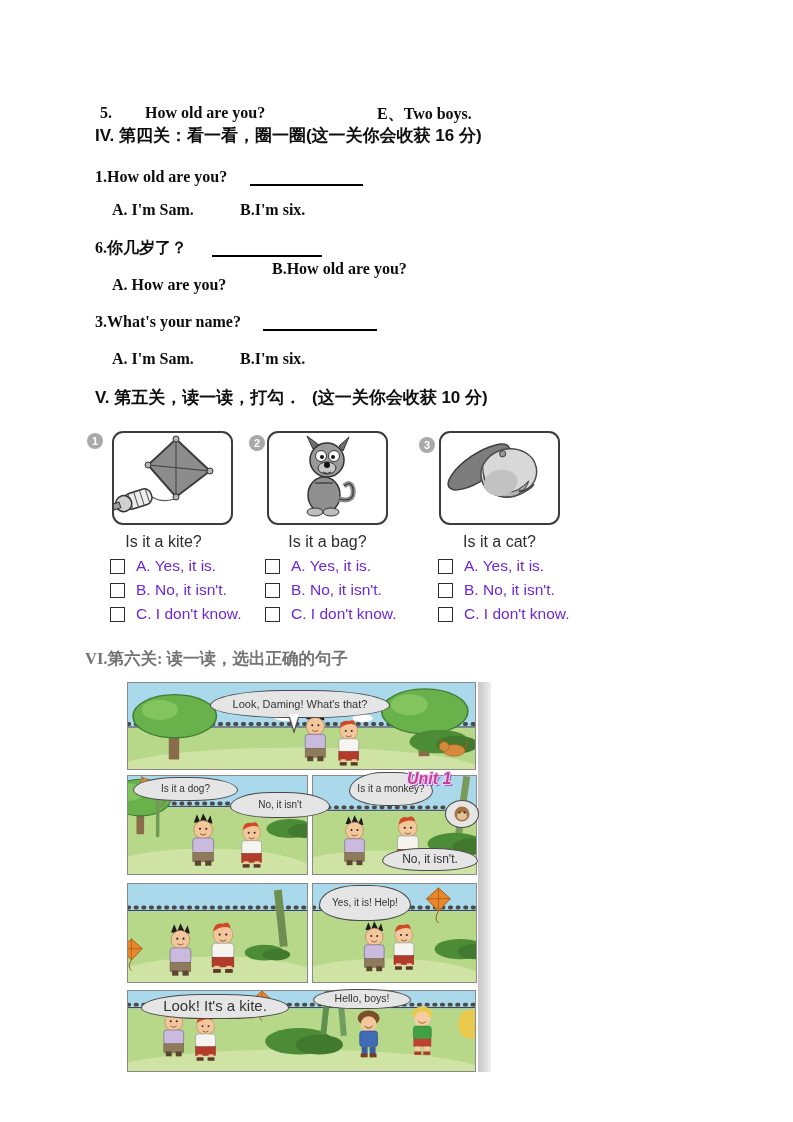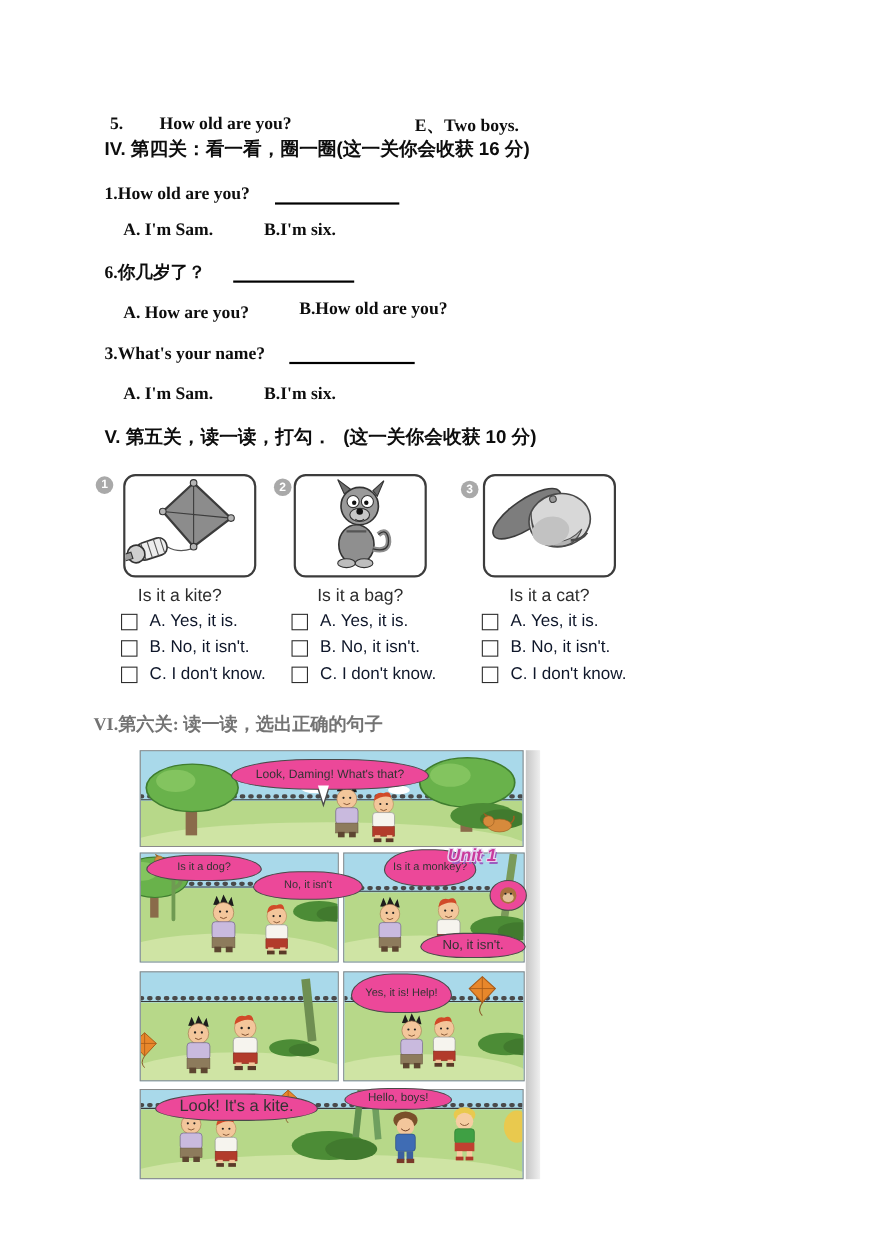--- a/index.html
+++ b/index.html
@@ -127,7 +127,7 @@
 <span class="abs serifb" style="left:95px;top:238px;">6.你几岁了？</span>
 <div class="abs blank" style="left:212px;top:255px;width:110px;"></div>
 <span class="abs serifb" style="left:112px;top:276px;">A. How are you?</span>
-<span class="abs serifb" style="left:272px;top:272px;">B.How old are you?</span>
+<span class="abs serifb" style="left:272px;top:260px;">B.How old are you?</span>
 
 <span class="abs serifb" style="left:95px;top:313px;">3.What's your name?</span>
 <div class="abs blank" style="left:263px;top:329px;width:114px;"></div>

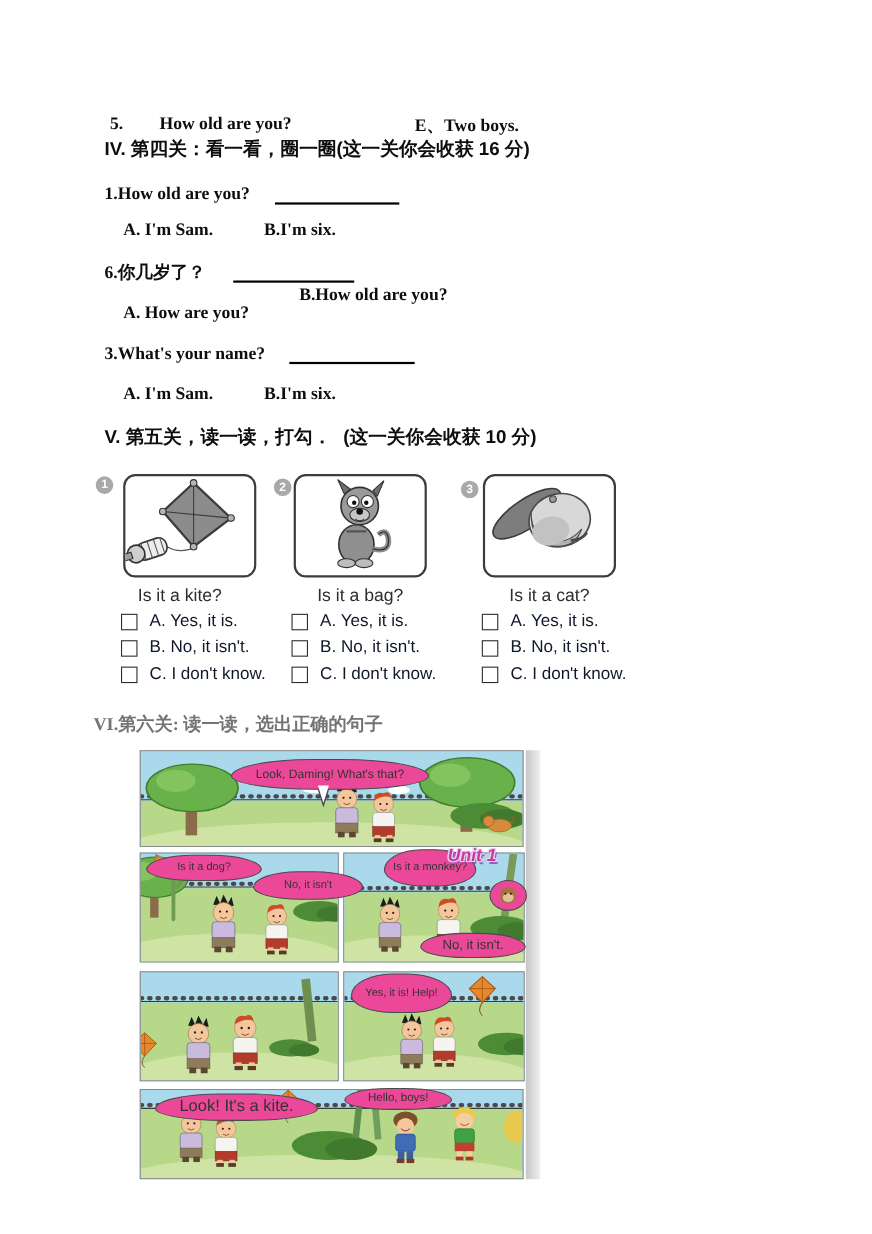--- a/index.html
+++ b/index.html
@@ -18,7 +18,7 @@
          font-family:"Liberation Sans",sans-serif;white-space:nowrap;}
   .opt-row{position:absolute;height:18px;white-space:nowrap;}
   .cbx{display:inline-block;width:15px;height:15px;border:1.7px solid #2e2e2e;background:#fff;vertical-align:middle;box-sizing:border-box;}
-  .optlab{font-family:"Liberation Sans",sans-serif;font-size:15.5px;color:#0f172a;margin-left:7px;vertical-align:middle;}
+  .optlab{font-family:"Liberation Sans",sans-serif;font-size:15.5px;color:#6d28d9;margin-left:7px;vertical-align:middle;}
   
   .comic{position:absolute;left:125px;top:682px;width:365px;height:390px;}
   .panel{position:absolute;overflow:hidden;border:1px solid #8a8a8a;box-sizing:border-box;background:#a9d9ea;}

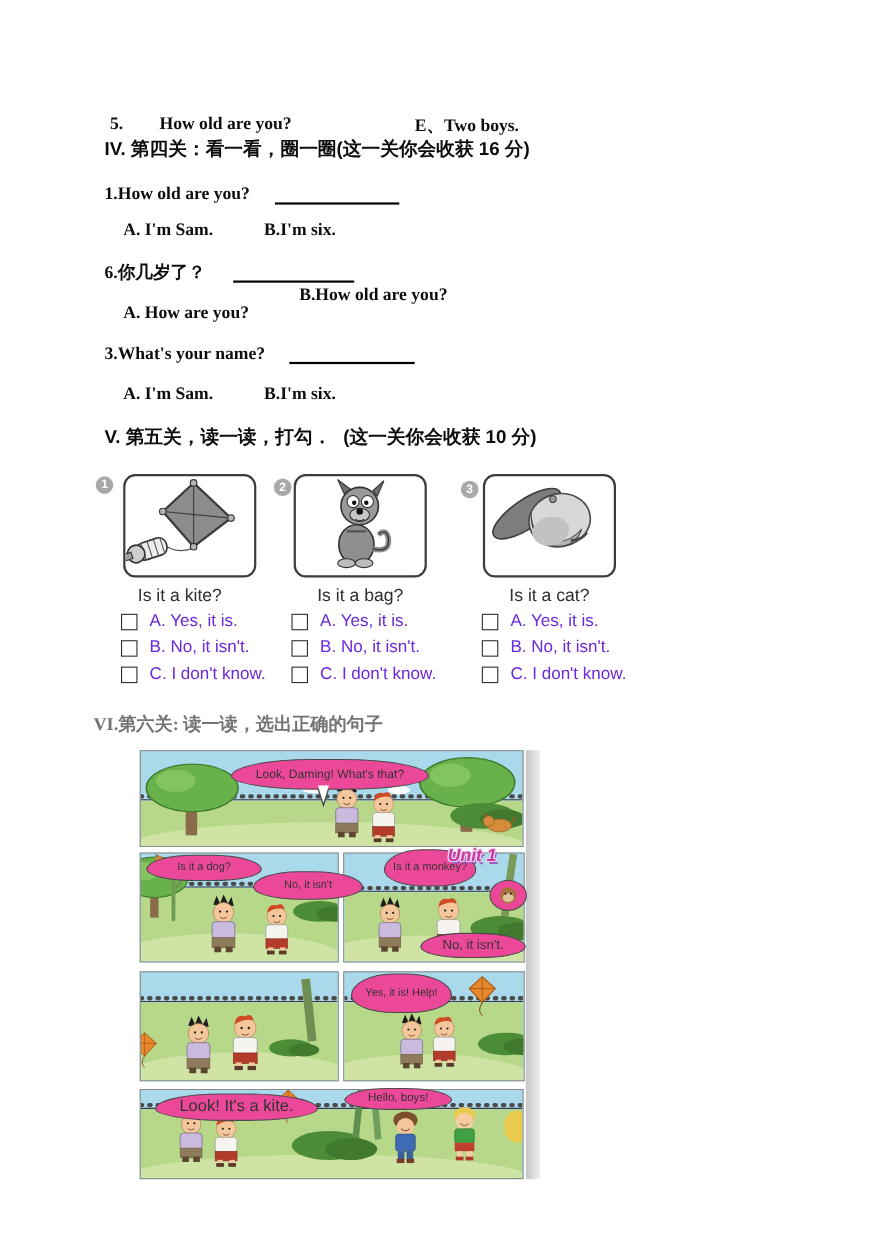--- a/index.html
+++ b/index.html
@@ -23,7 +23,7 @@
   .comic{position:absolute;left:125px;top:682px;width:365px;height:390px;}
   .panel{position:absolute;overflow:hidden;border:1px solid #8a8a8a;box-sizing:border-box;background:#a9d9ea;}
   .panel svg{display:block;width:100%;height:100%;}
-  .bubble{position:absolute;background:#ec4899;border:1.5px solid #4a4a4a;z-index:5;
+  .bubble{position:absolute;background:#e5e5e5;border:1.5px solid #4a4a4a;z-index:5;
           display:flex;align-items:center;justify-content:center;text-align:center;
           font-family:"Liberation Sans",sans-serif;color:#333;line-height:1.12;
           border-radius:48% 52% 50% 50% / 65% 65% 52% 52%;padding:1px 4px;box-sizing:border-box;}

